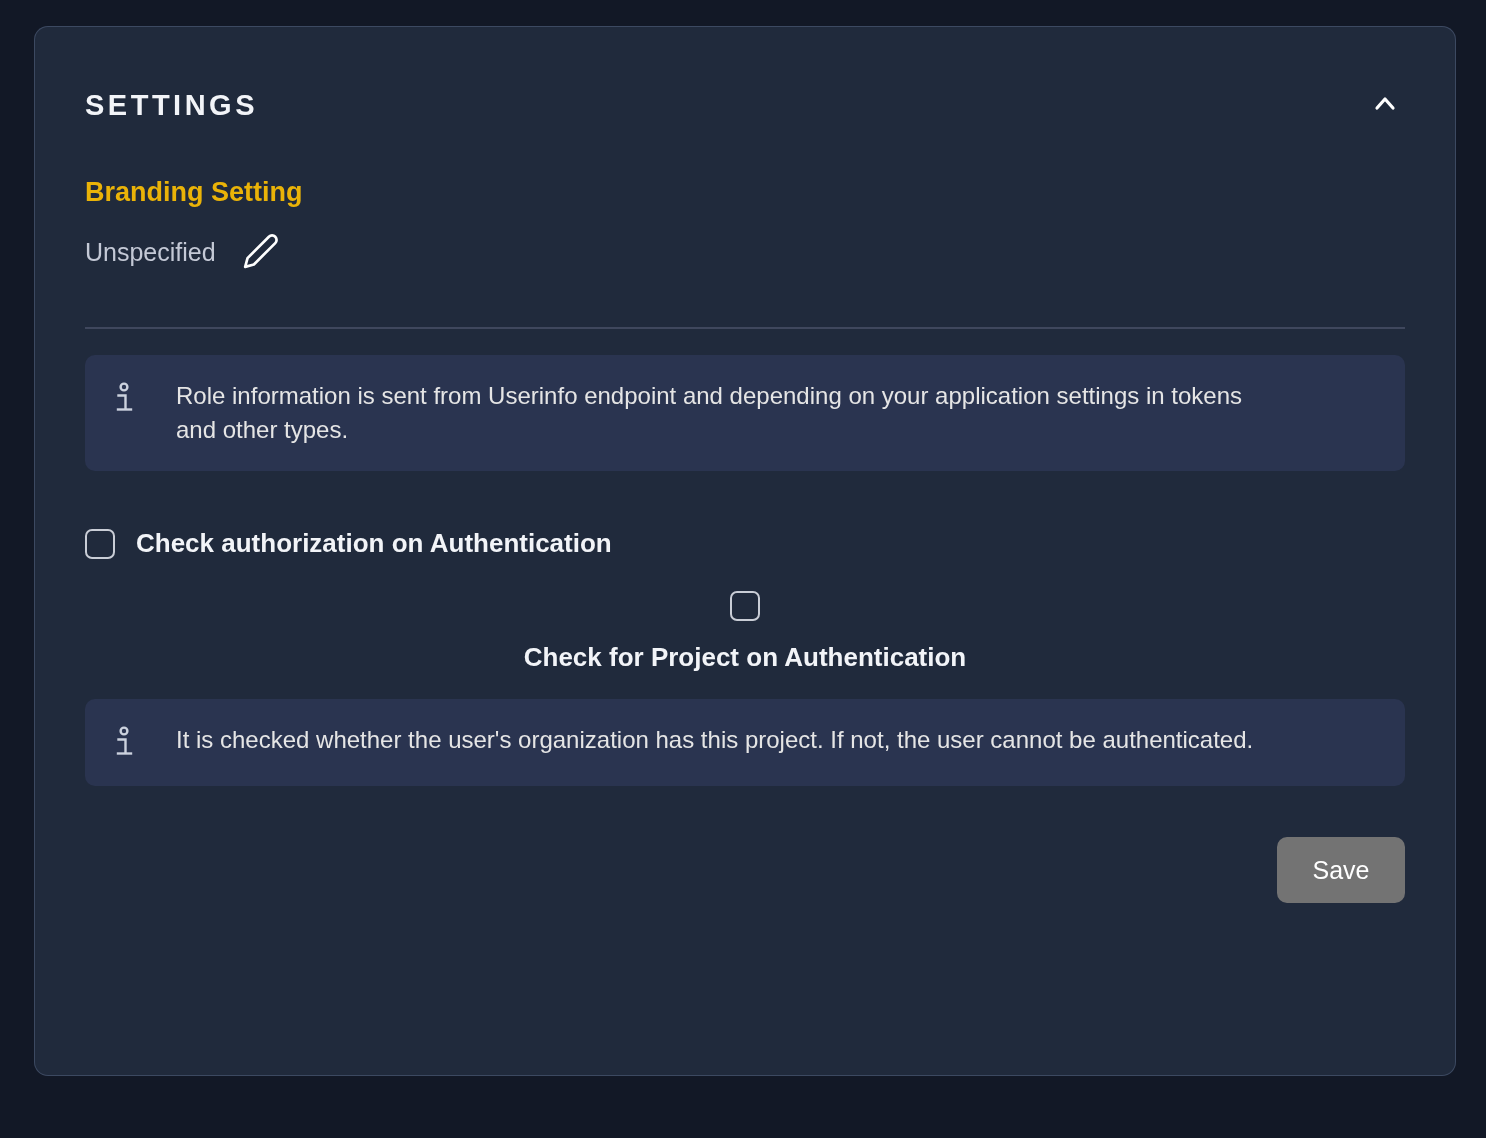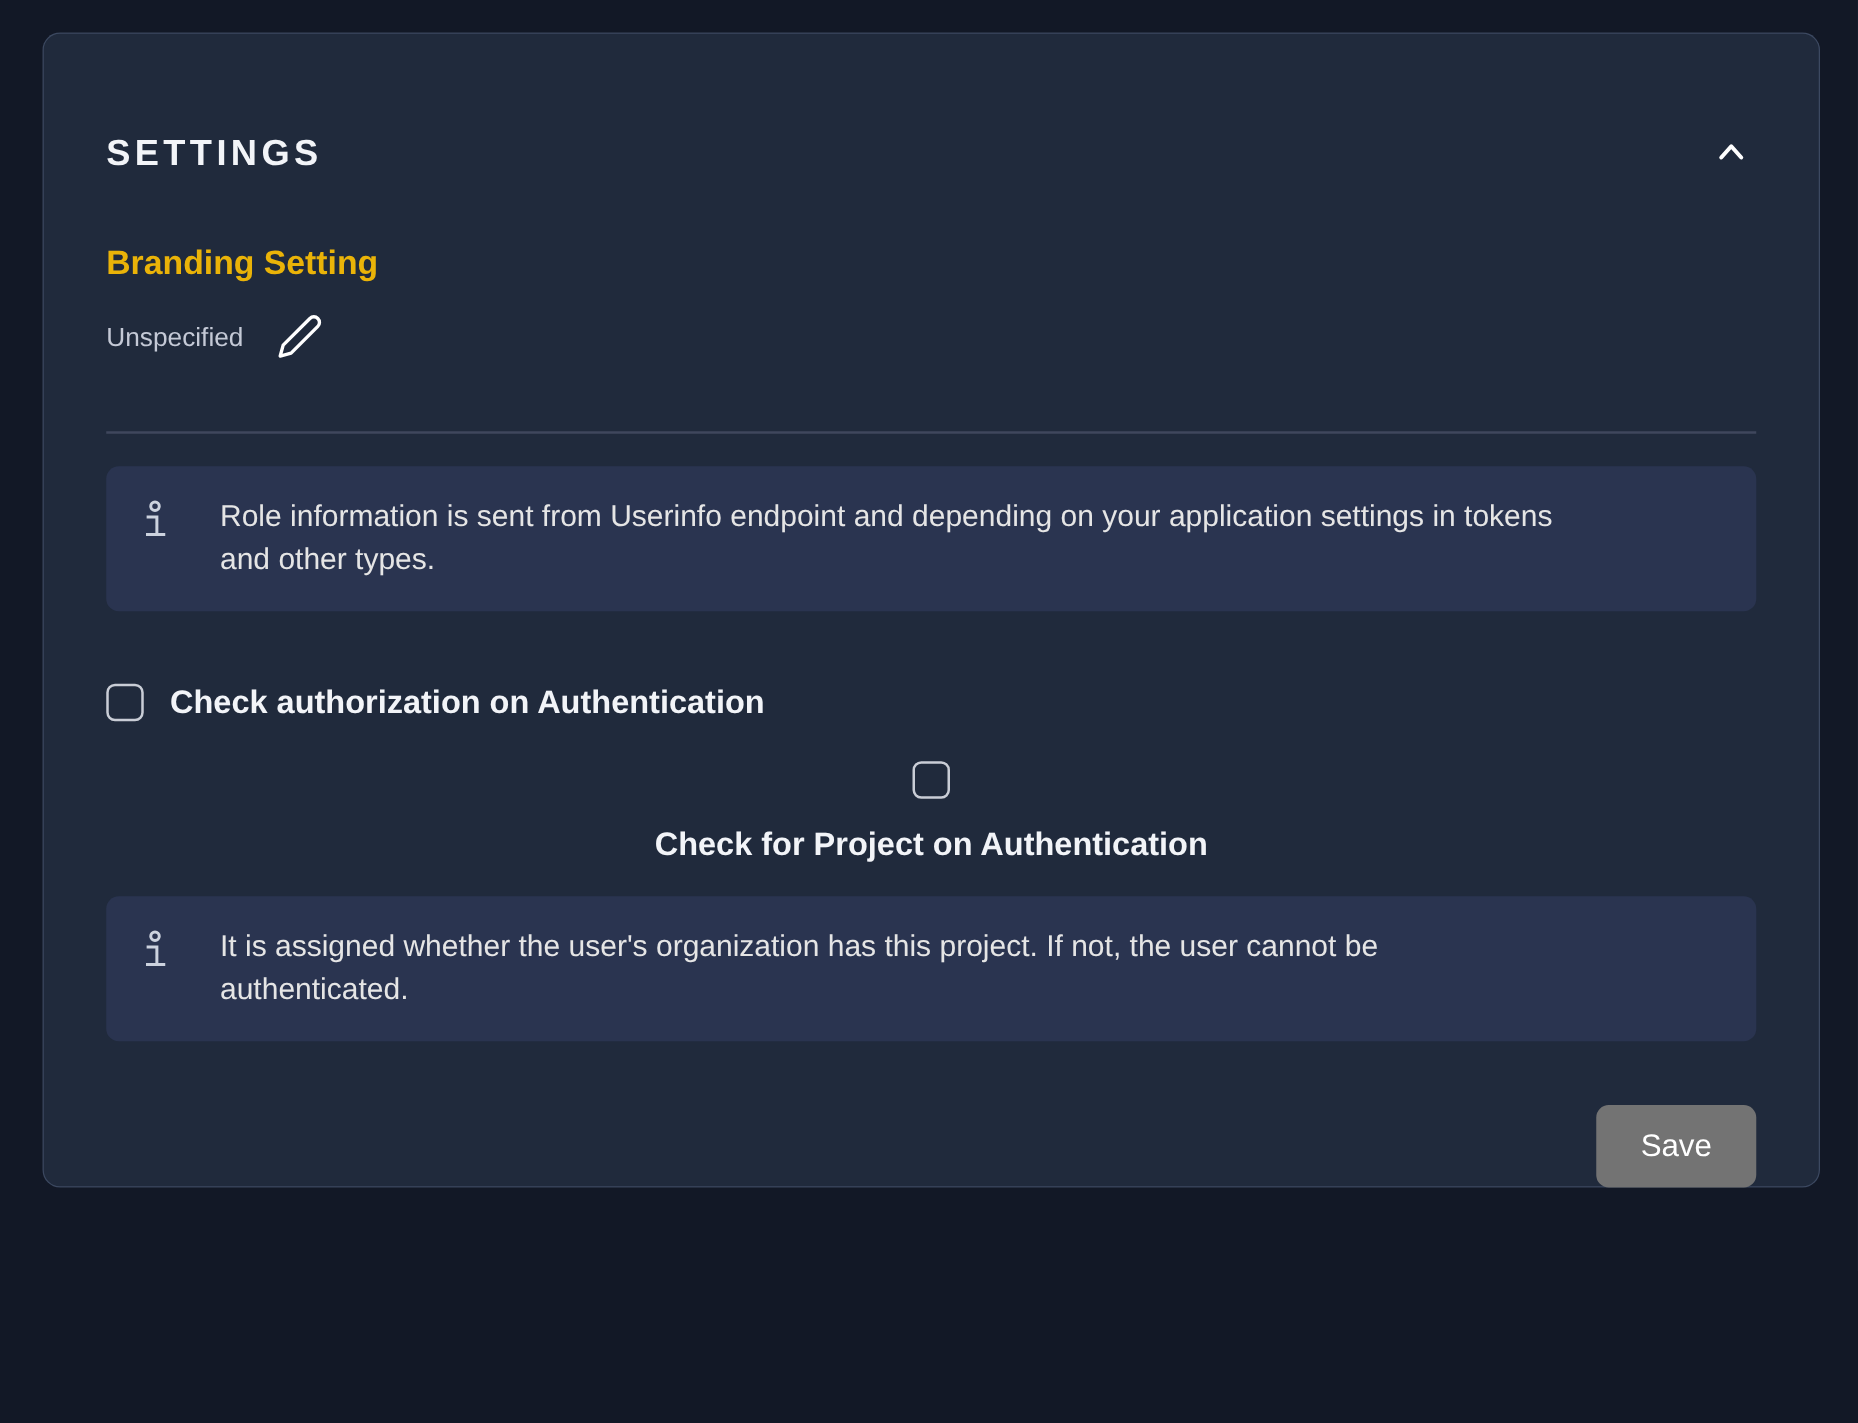--- a/index.html
+++ b/index.html
@@ -12,11 +12,11 @@
   .card {
     position: absolute;
     left: 34px; top: 26px;
-    width: 1422px; height: 924px;
+    width: 1422px; height: 1050px;
     background: #202a3c;
     border: 1px solid rgba(96,110,142,0.45);
     border-radius: 14px;
-    padding: 76px 50px 0 50px;
+    padding: 58px 50px 0 50px;
   }
   .header-row {
     display: flex; justify-content: space-between; align-items: center;

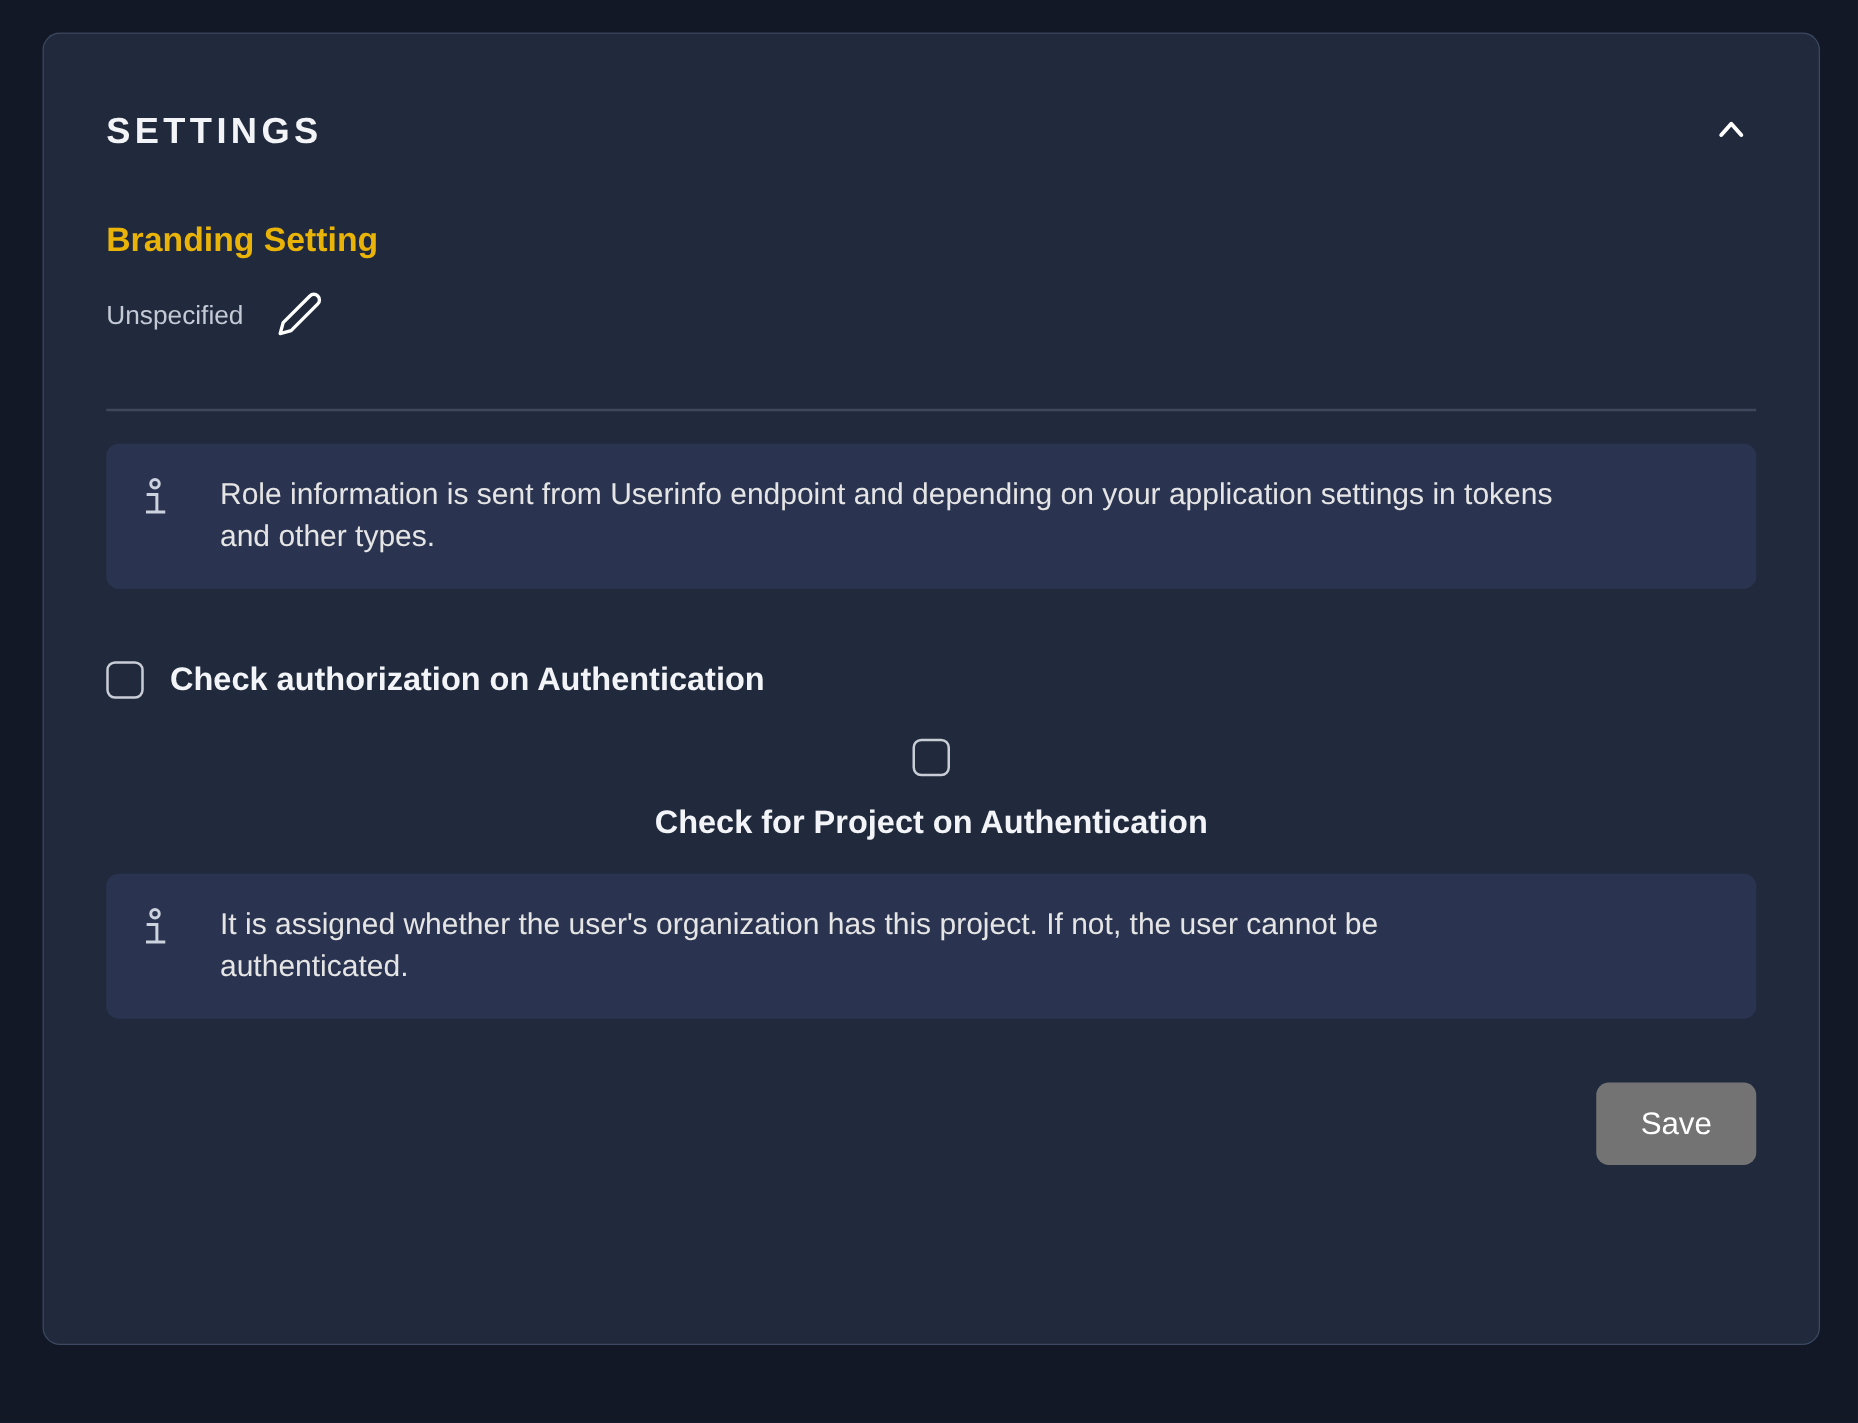--- a/index.html
+++ b/index.html
@@ -39,7 +39,7 @@
     margin-top: 24px;
     display: flex; align-items: center; gap: 26px;
   }
-  .branding-value { color: #c4c9d6; font-size: 21px; }
+  .branding-value { color: #c4c9d6; font-size: 25px; }
   .edit-btn {
     background: none; border: none; cursor: pointer;
     display: flex; align-items: center; justify-content: center;

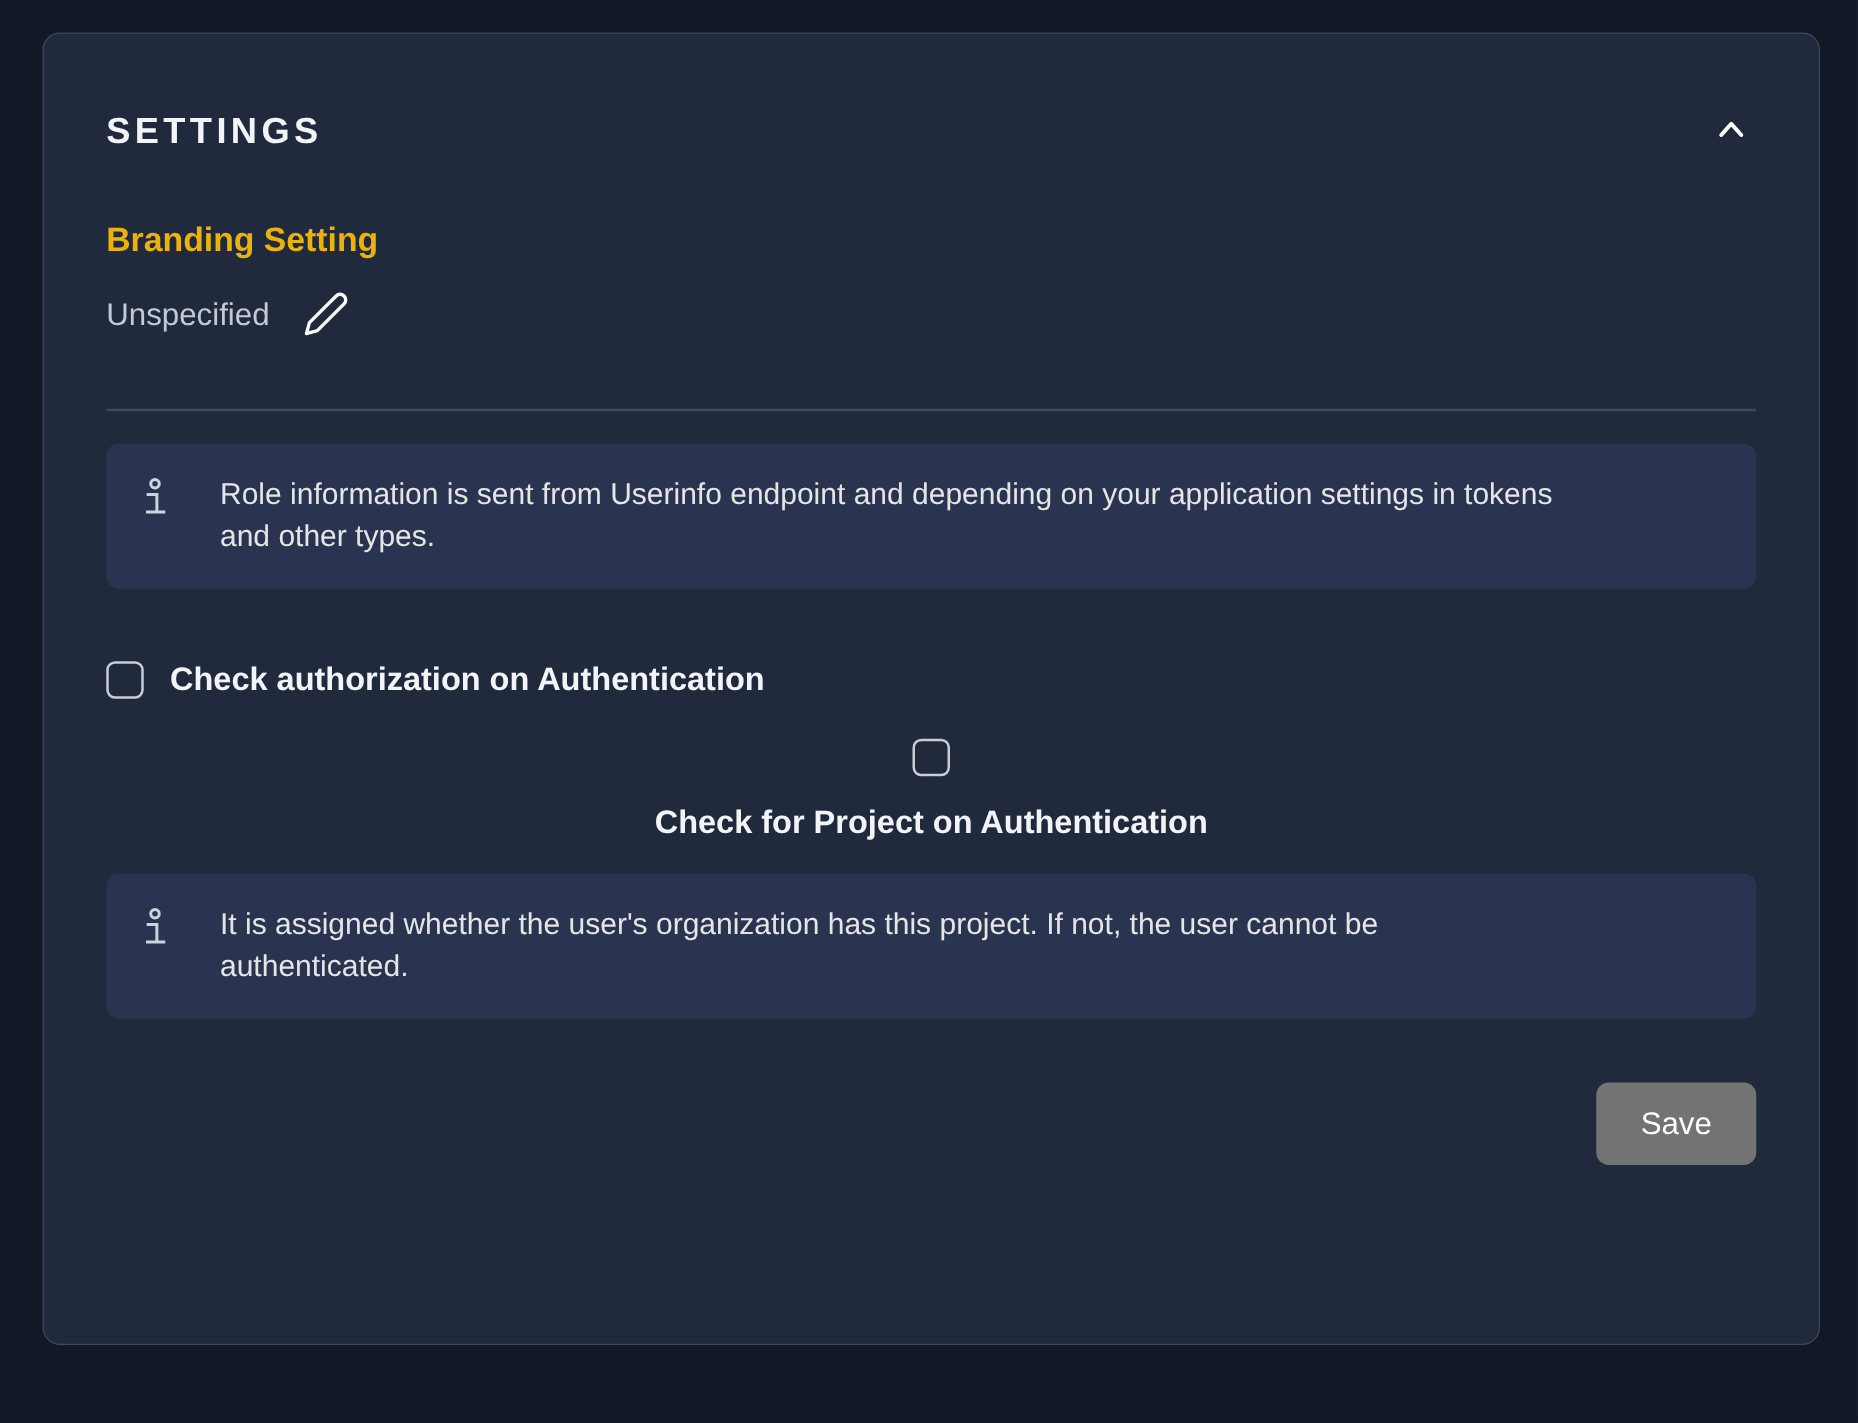--- a/index.html
+++ b/index.html
@@ -162,7 +162,7 @@
         <path d="M4 27.5 H17" stroke-linecap="square"></path>
       </svg>
     </span>
-    <p class="info-text">It is assigned whether the user's organization has this project. If not, the user cannot be authenticated.</p>
+    <p class="info-text">It is checked whether the user's organization has this project. If not, the user cannot be authenticated.</p>
   </div>
 
   <div class="footer-row">

